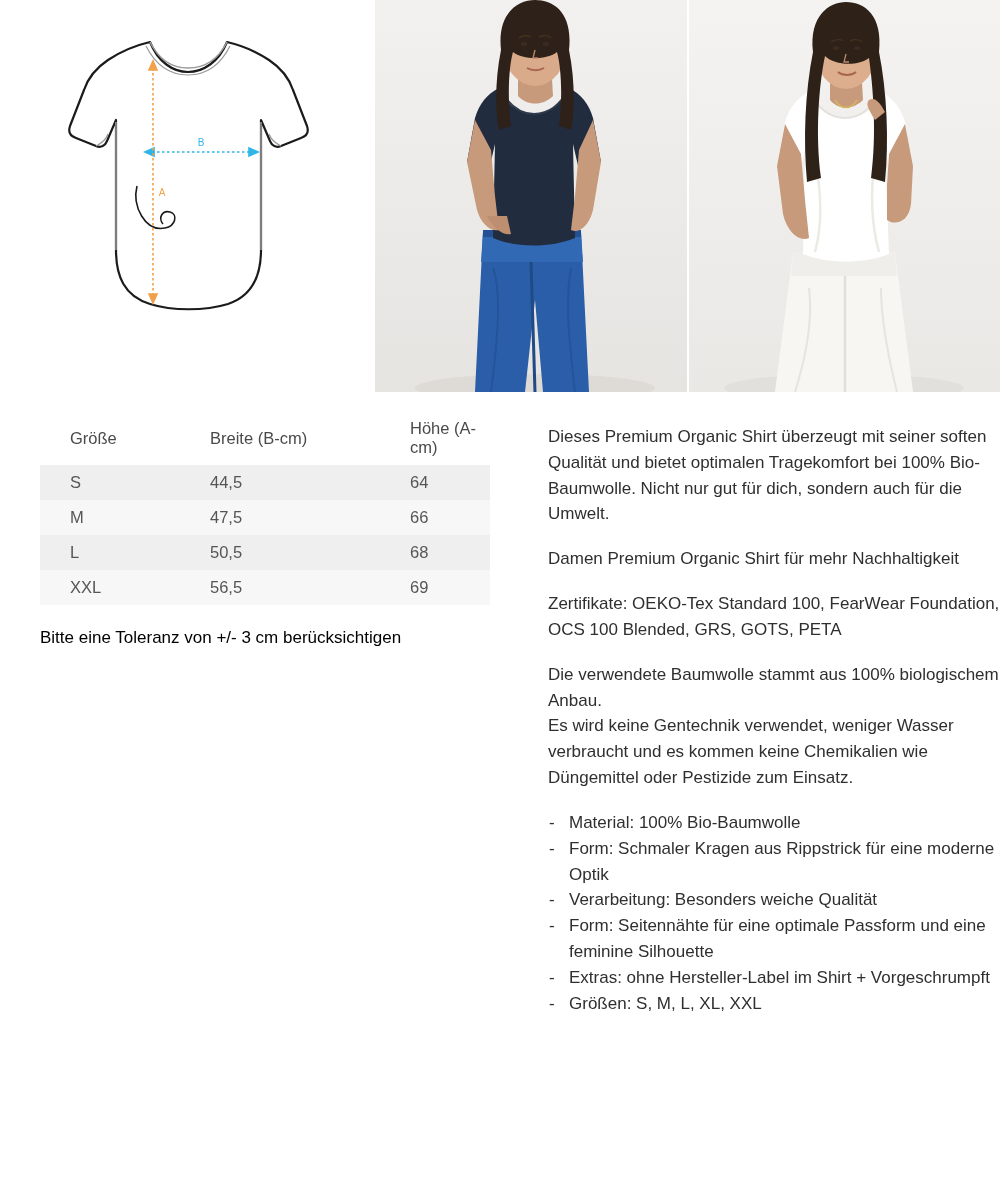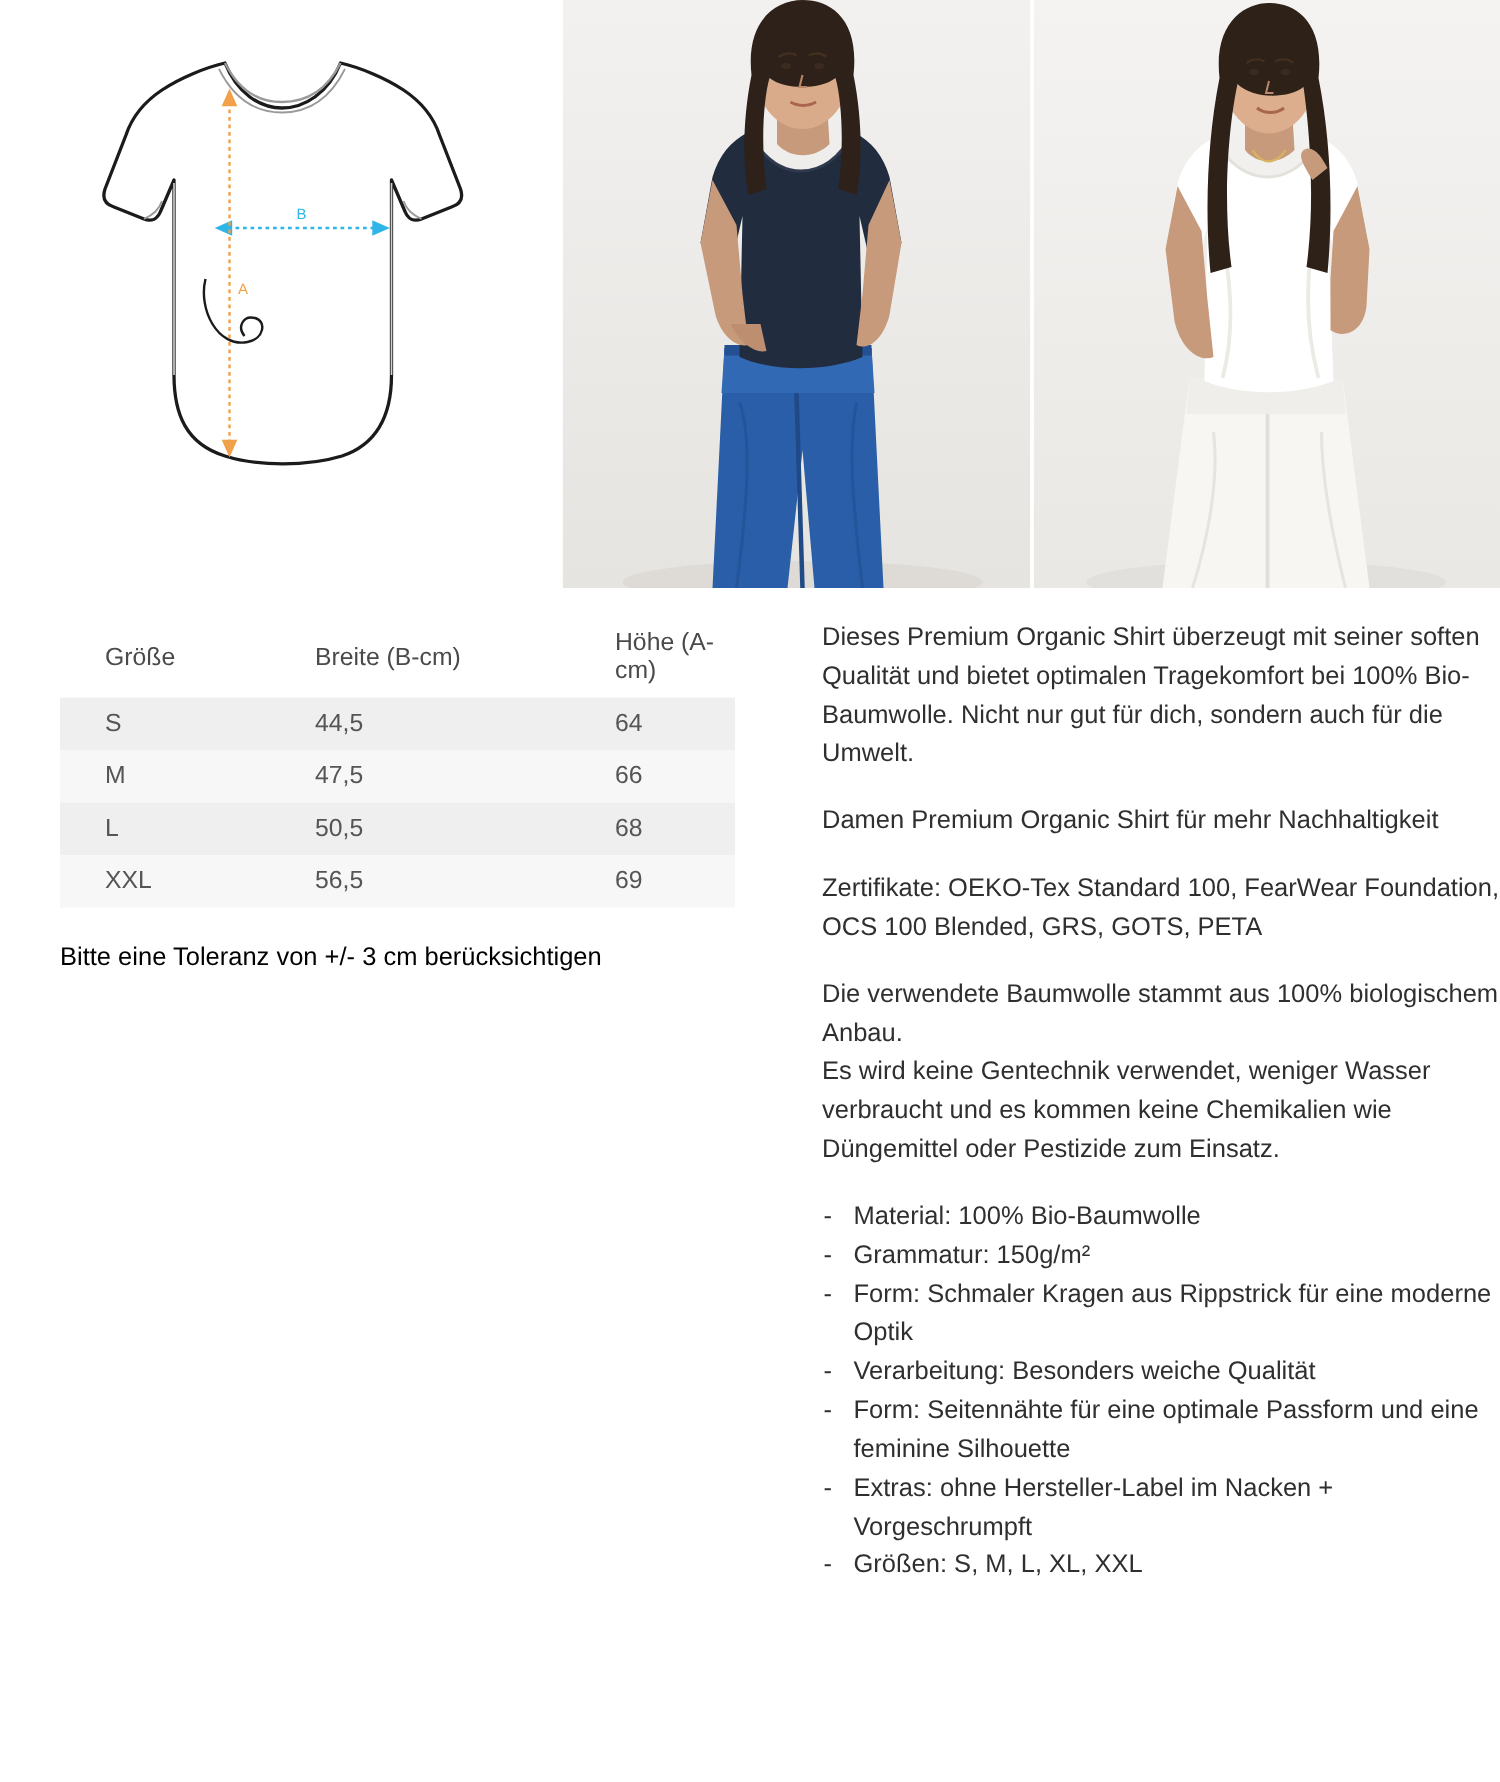--- a/index.html
+++ b/index.html
@@ -81,7 +81,7 @@
   .desc {
     position: absolute;
     left: 548px;
-    top: 412px;
+    top: 424px;
     width: 452px;
     font-size: 17px;
     line-height: 1.52;

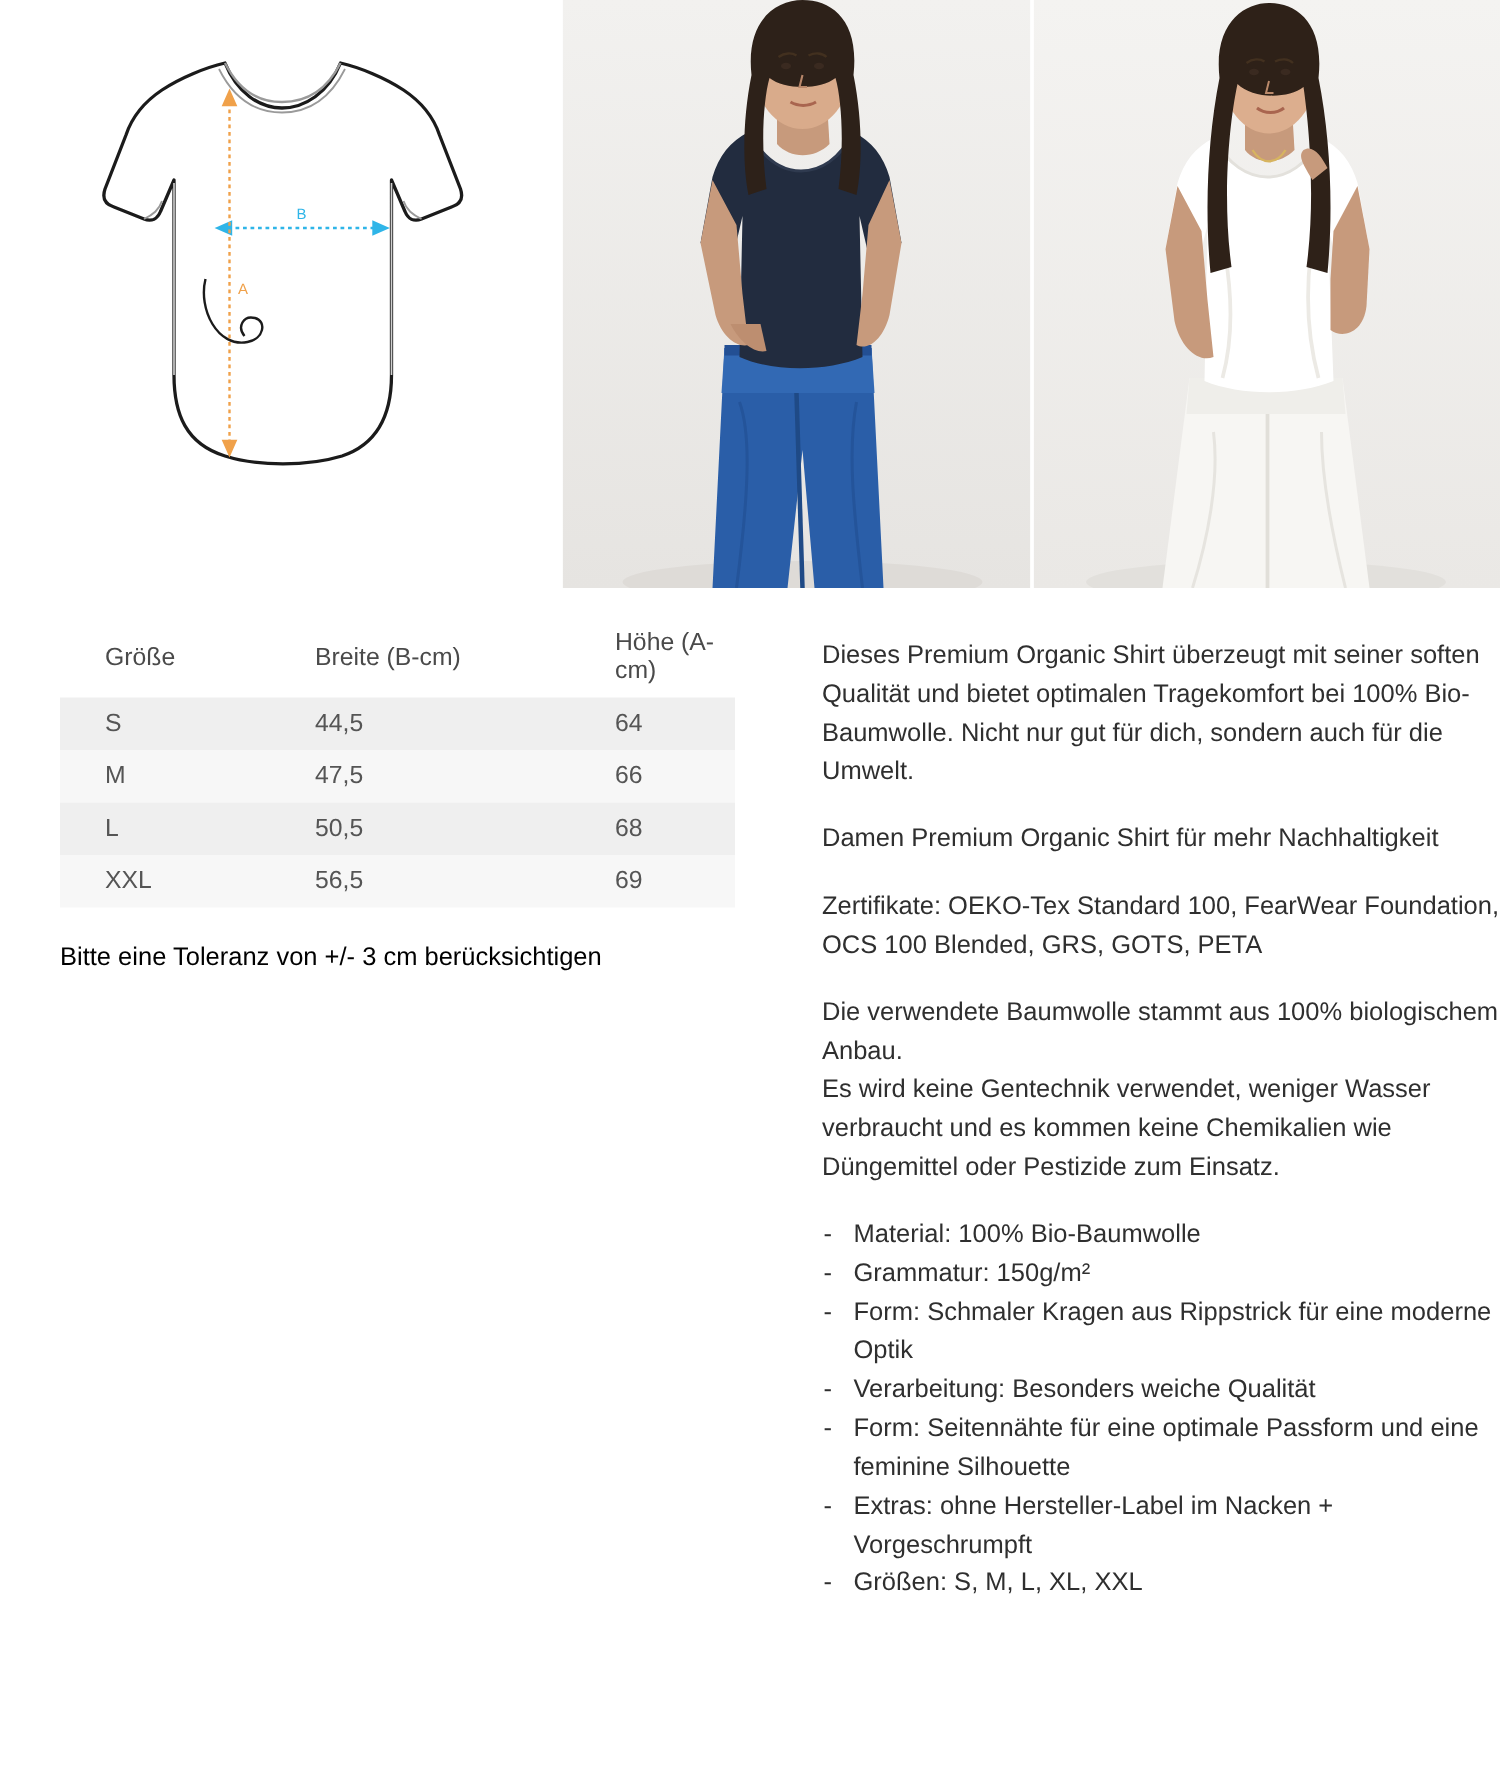--- a/index.html
+++ b/index.html
@@ -321,7 +321,6 @@
   <p>Es wird keine Gentechnik verwendet, weniger Wasser verbraucht und es kommen keine Chemikalien wie Düngemittel oder Pestizide zum Einsatz.</p>
   <ul class="bullets">
     <li>Material: 100% Bio-Baumwolle</li>
-    <li>Grammatur: 150g/m²</li>
     <li>Form: Schmaler Kragen aus Rippstrick für eine moderne Optik</li>
     <li>Verarbeitung: Besonders weiche Qualität</li>
     <li>Form: Seitennähte für eine optimale Passform und eine feminine Silhouette</li>

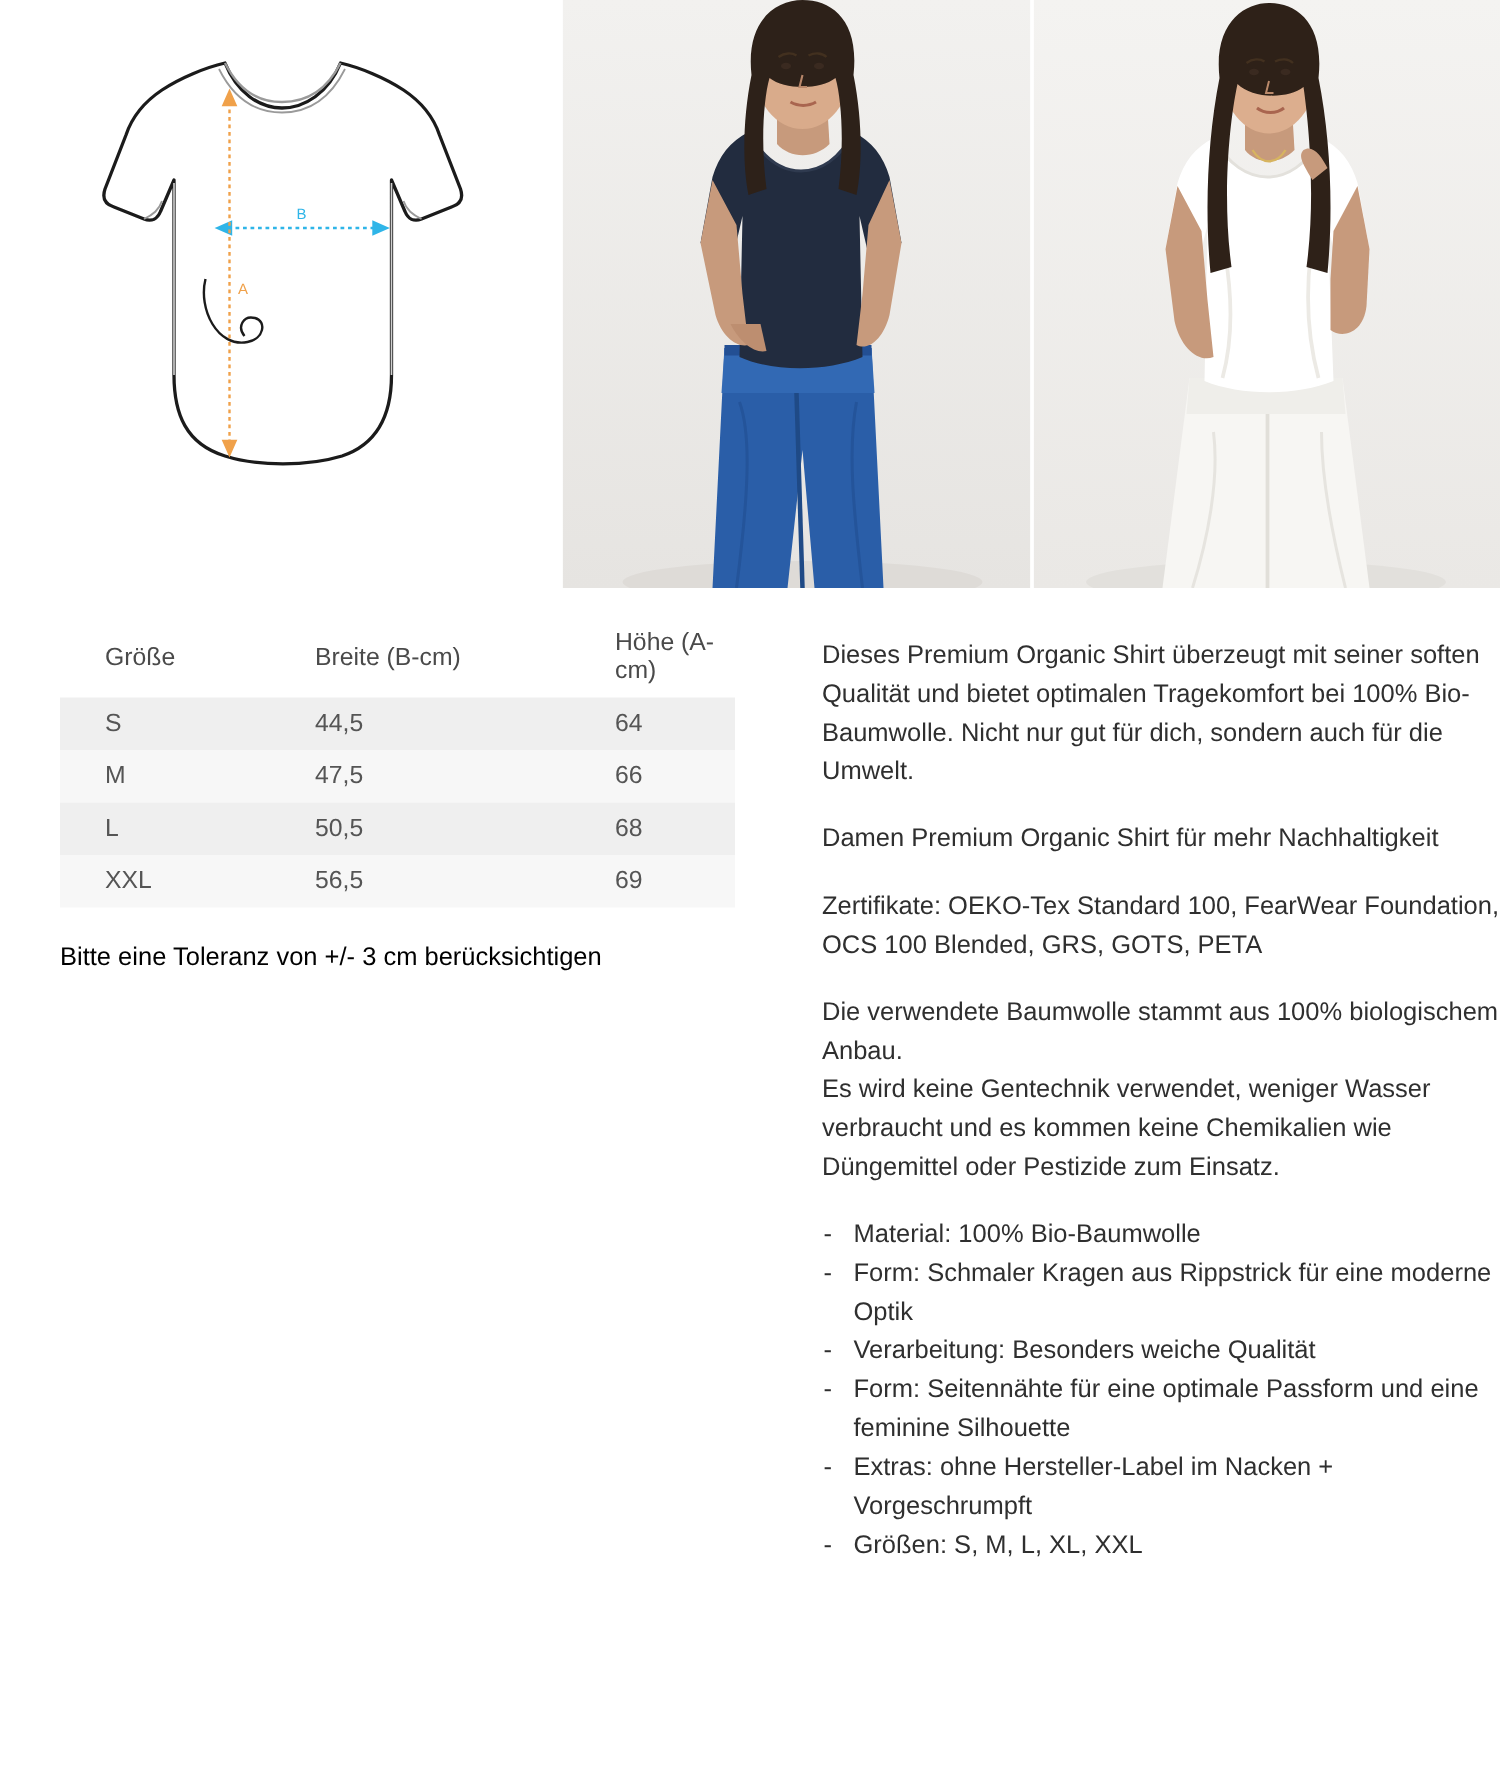--- a/index.html
+++ b/index.html
@@ -324,7 +324,7 @@
     <li>Form: Schmaler Kragen aus Rippstrick für eine moderne Optik</li>
     <li>Verarbeitung: Besonders weiche Qualität</li>
     <li>Form: Seitennähte für eine optimale Passform und eine feminine Silhouette</li>
-    <li>Extras: ohne Hersteller-Label im Nacken + Vorgeschrumpft</li>
+    <li>Extras: ohne Hersteller-Label im Shirt + Vorgeschrumpft</li>
     <li>Größen:  S, M, L, XL, XXL</li>
   </ul>
 </div>

